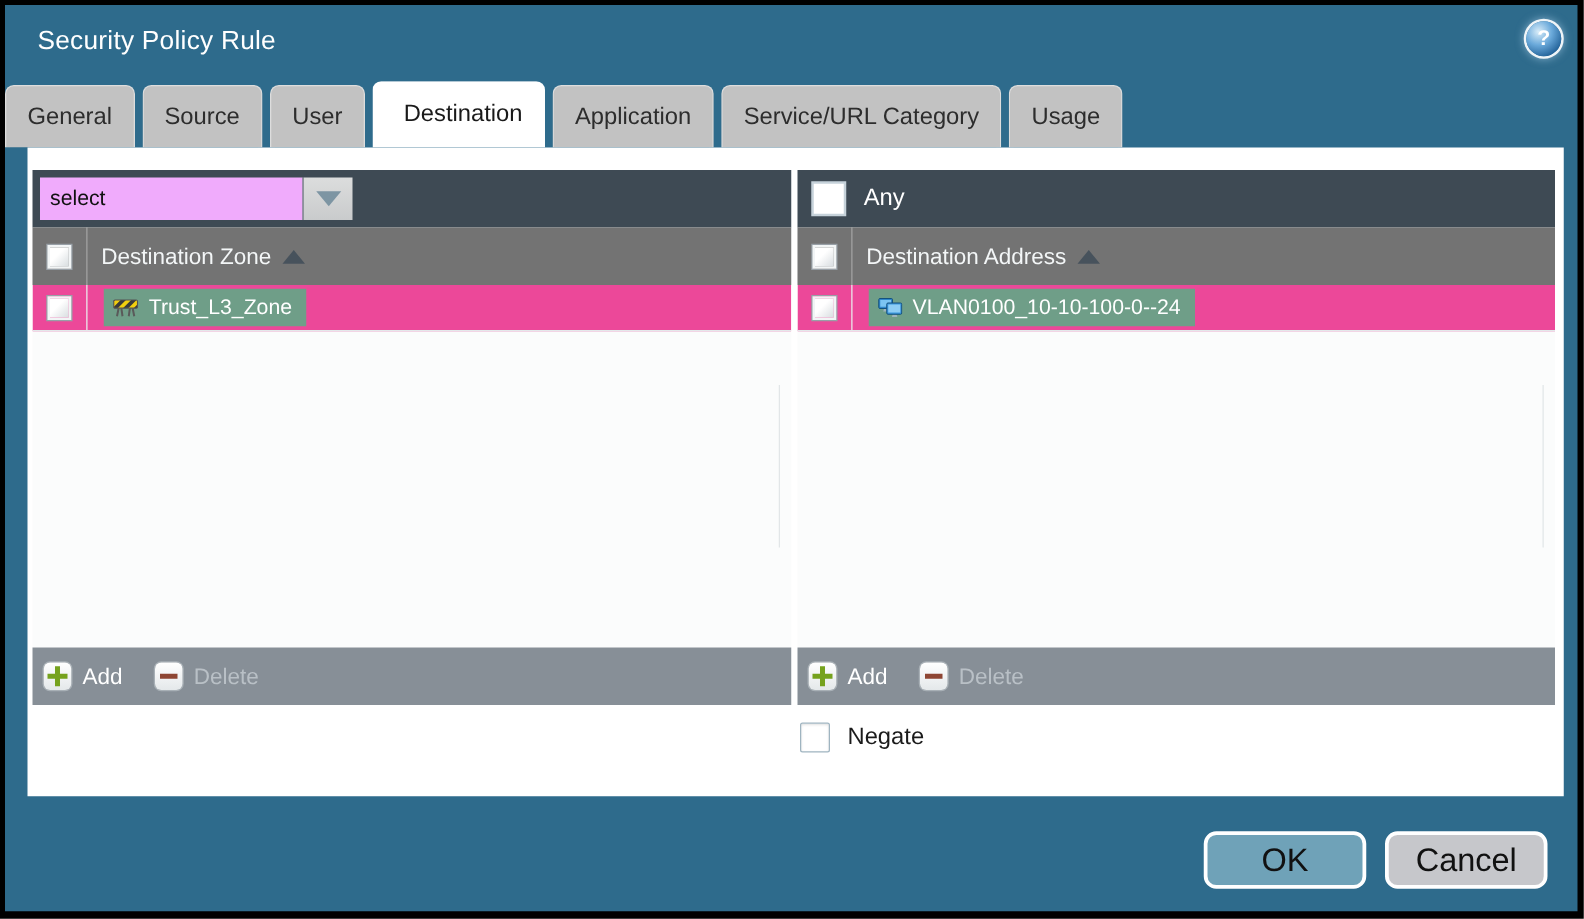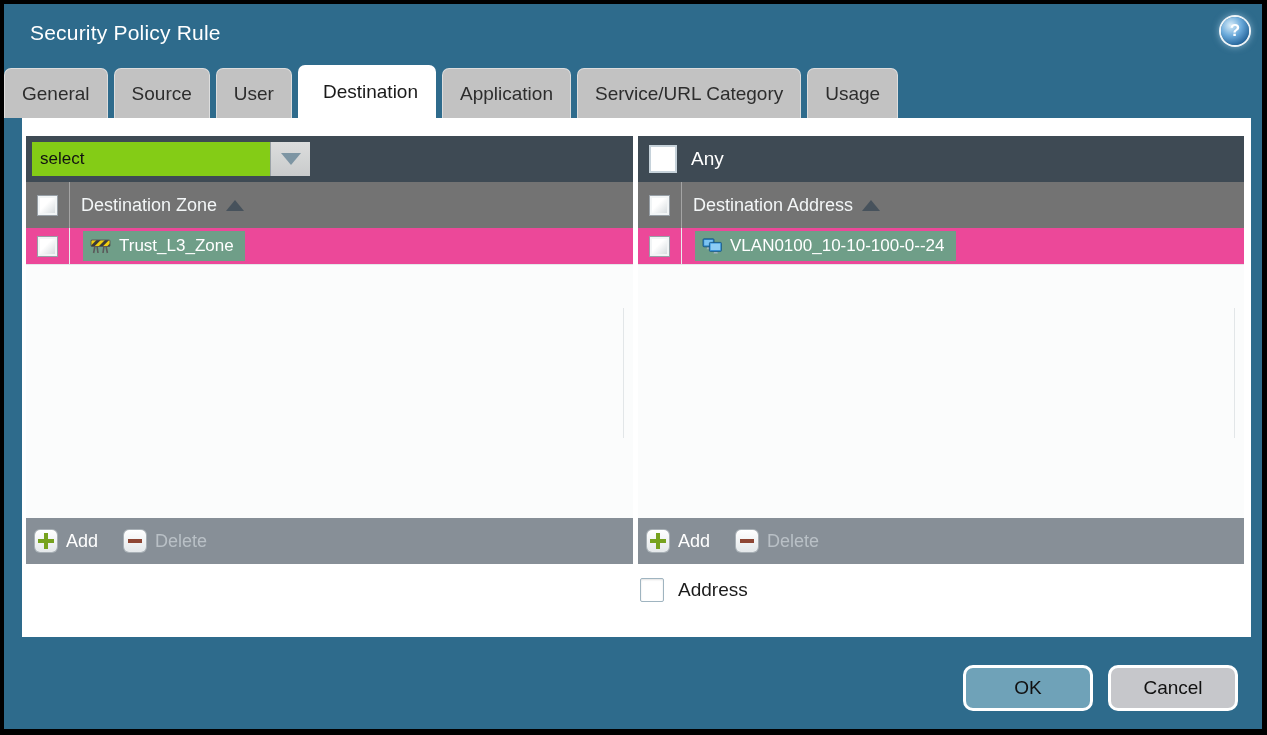--- a/index.html
+++ b/index.html
@@ -73,7 +73,7 @@
   
   .dropdown { display:flex; height:34px; cursor:pointer; }
   .dd-value {
-    width:238px; background:#84cc16; color:#111; font-size:17px;
+    width:210px; background:#f0abfc; color:#111; font-size:17px;
     display:flex; align-items:center; padding-left:8px;
   }
   .dd-btn {

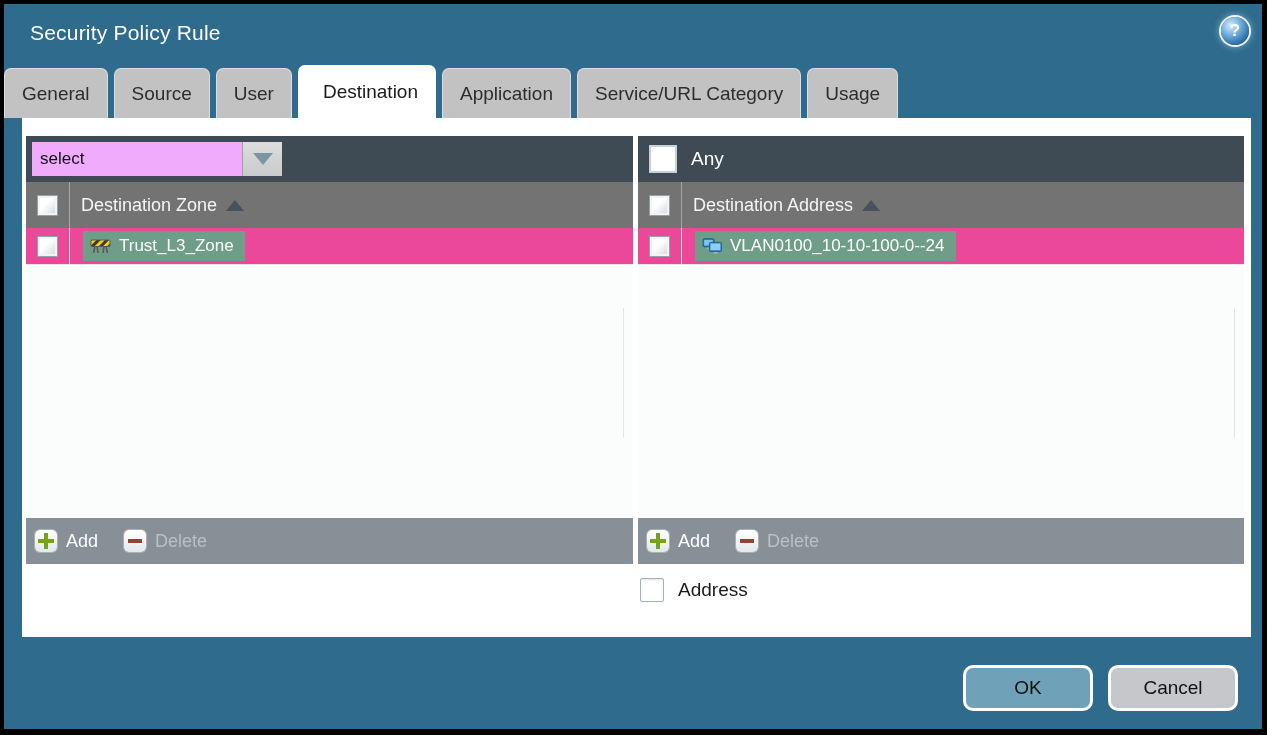--- a/index.html
+++ b/index.html
@@ -285,7 +285,7 @@
 
     <div class="negate-row">
       <div class="cb-negate"></div>
-      <span class="negate-label">Address</span>
+      <span class="negate-label">Negate</span>
     </div>
 
   </div>

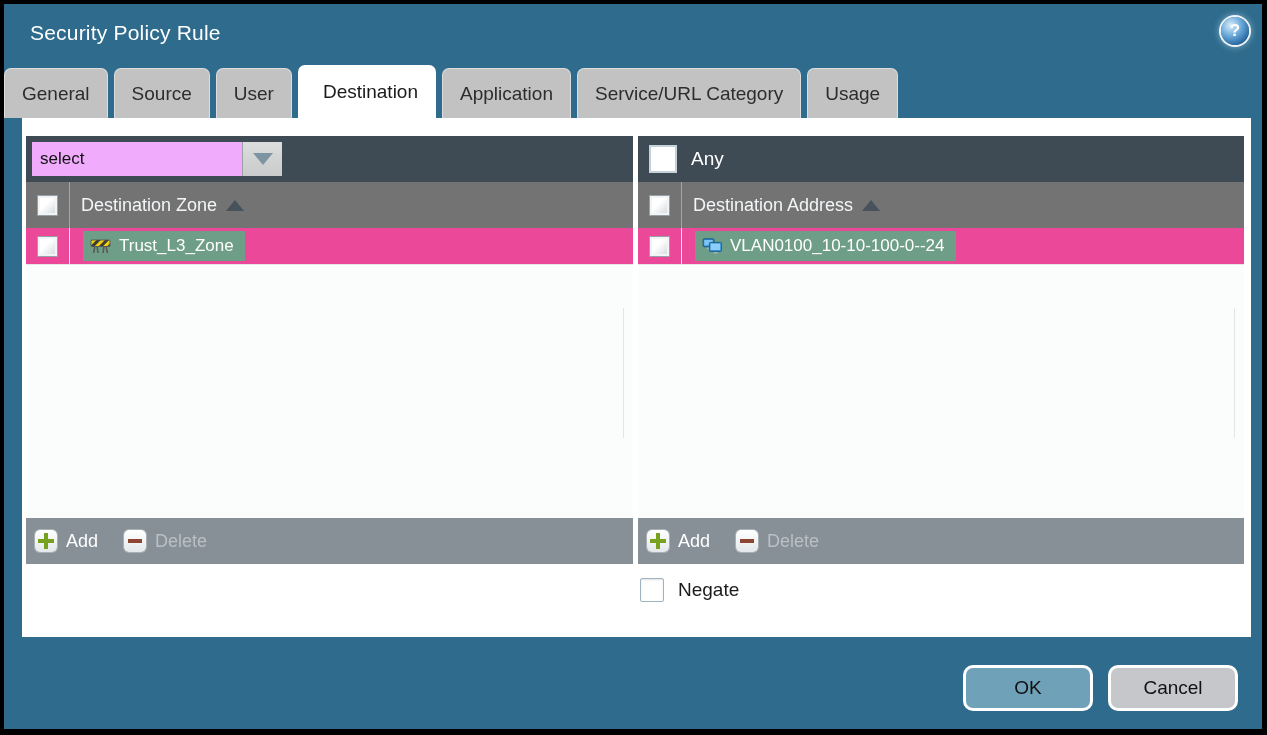--- a/index.html
+++ b/index.html
@@ -162,7 +162,7 @@
   .action-btn {
     position:absolute; top:661px; width:130px; height:46px;
     border:3px solid #fff; border-radius:10px;
-    font-size:19px; color:#111; font-family:"Liberation Sans", sans-serif;
+    font-size:26px; color:#111; font-family:"Liberation Sans", sans-serif;
     display:flex; align-items:center; justify-content:center;
     cursor:pointer;
   }

